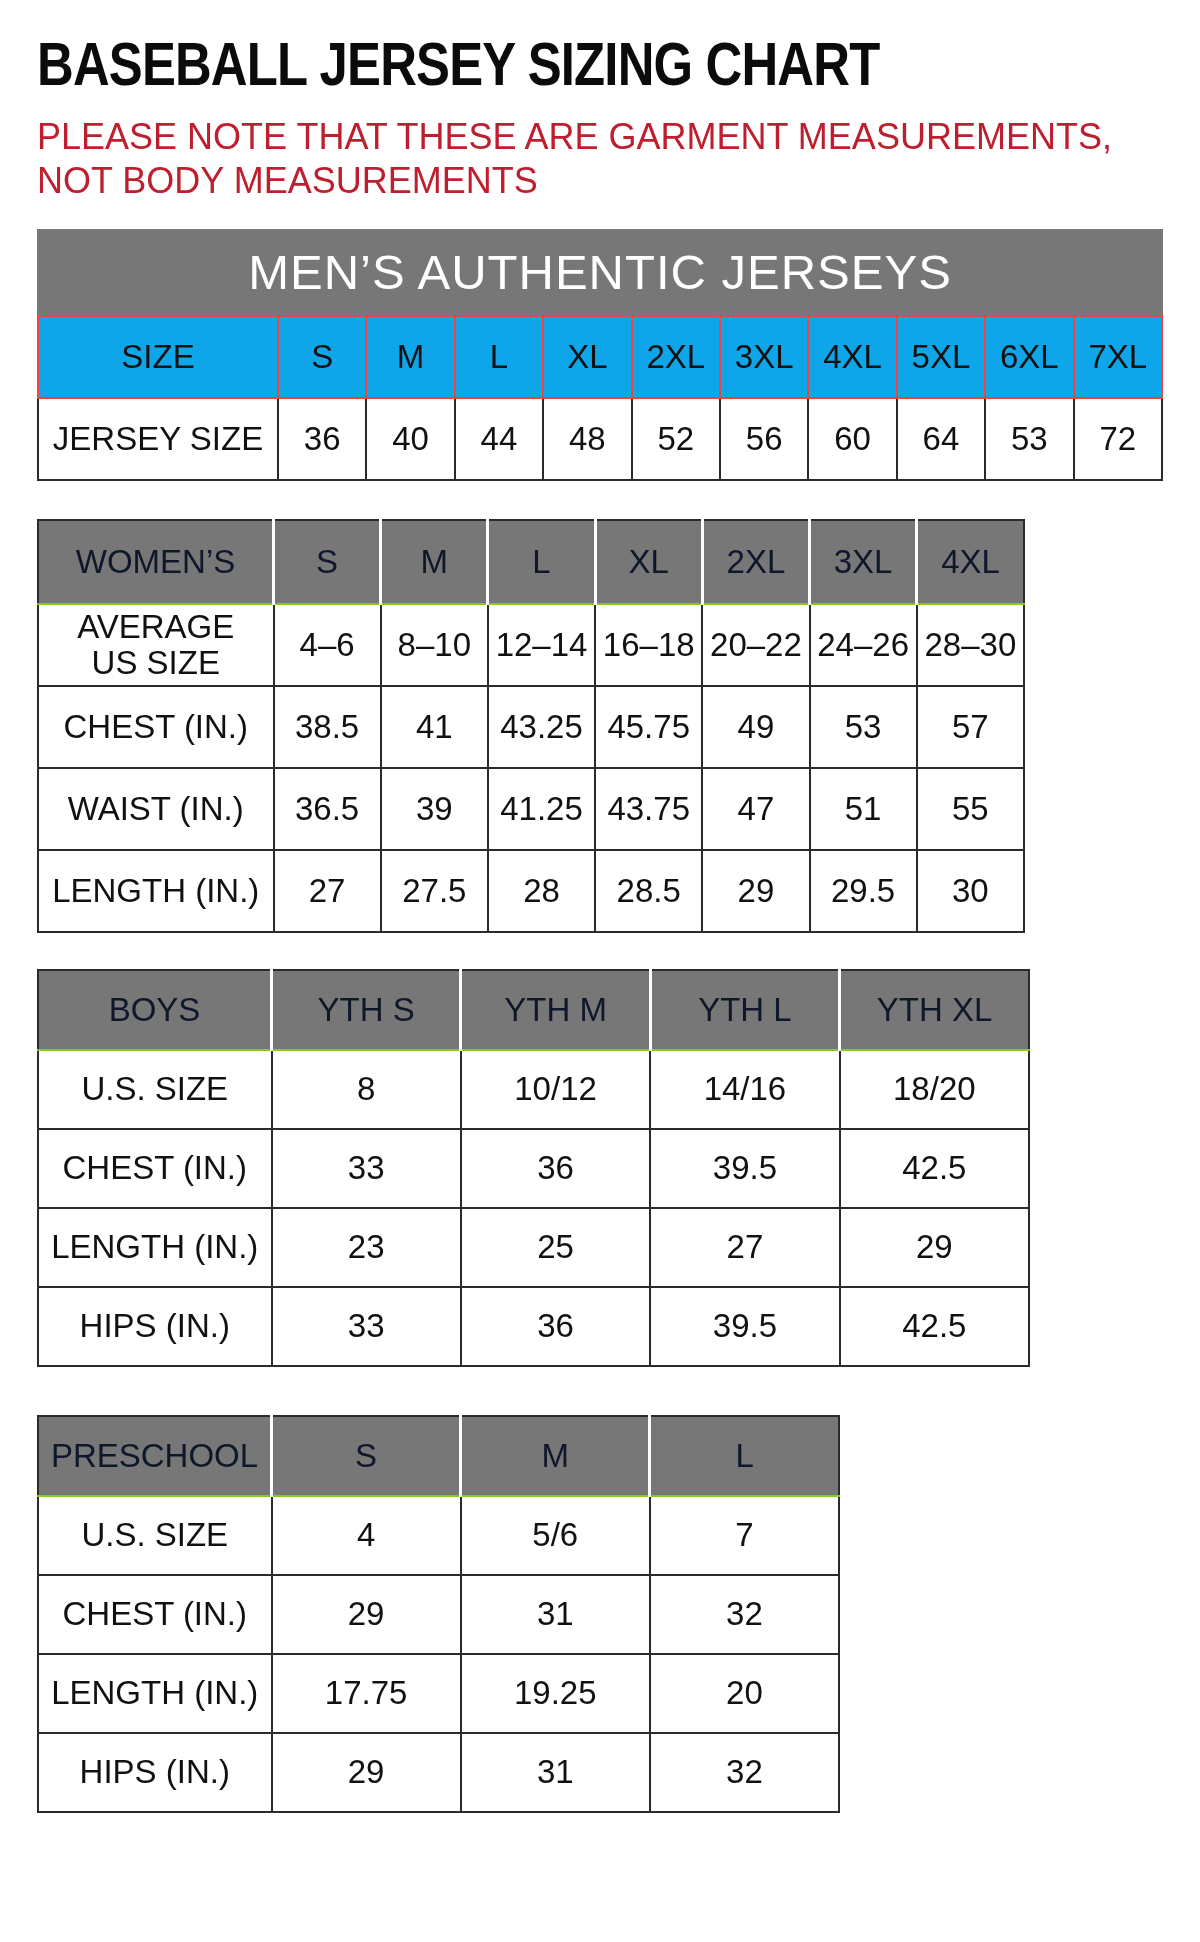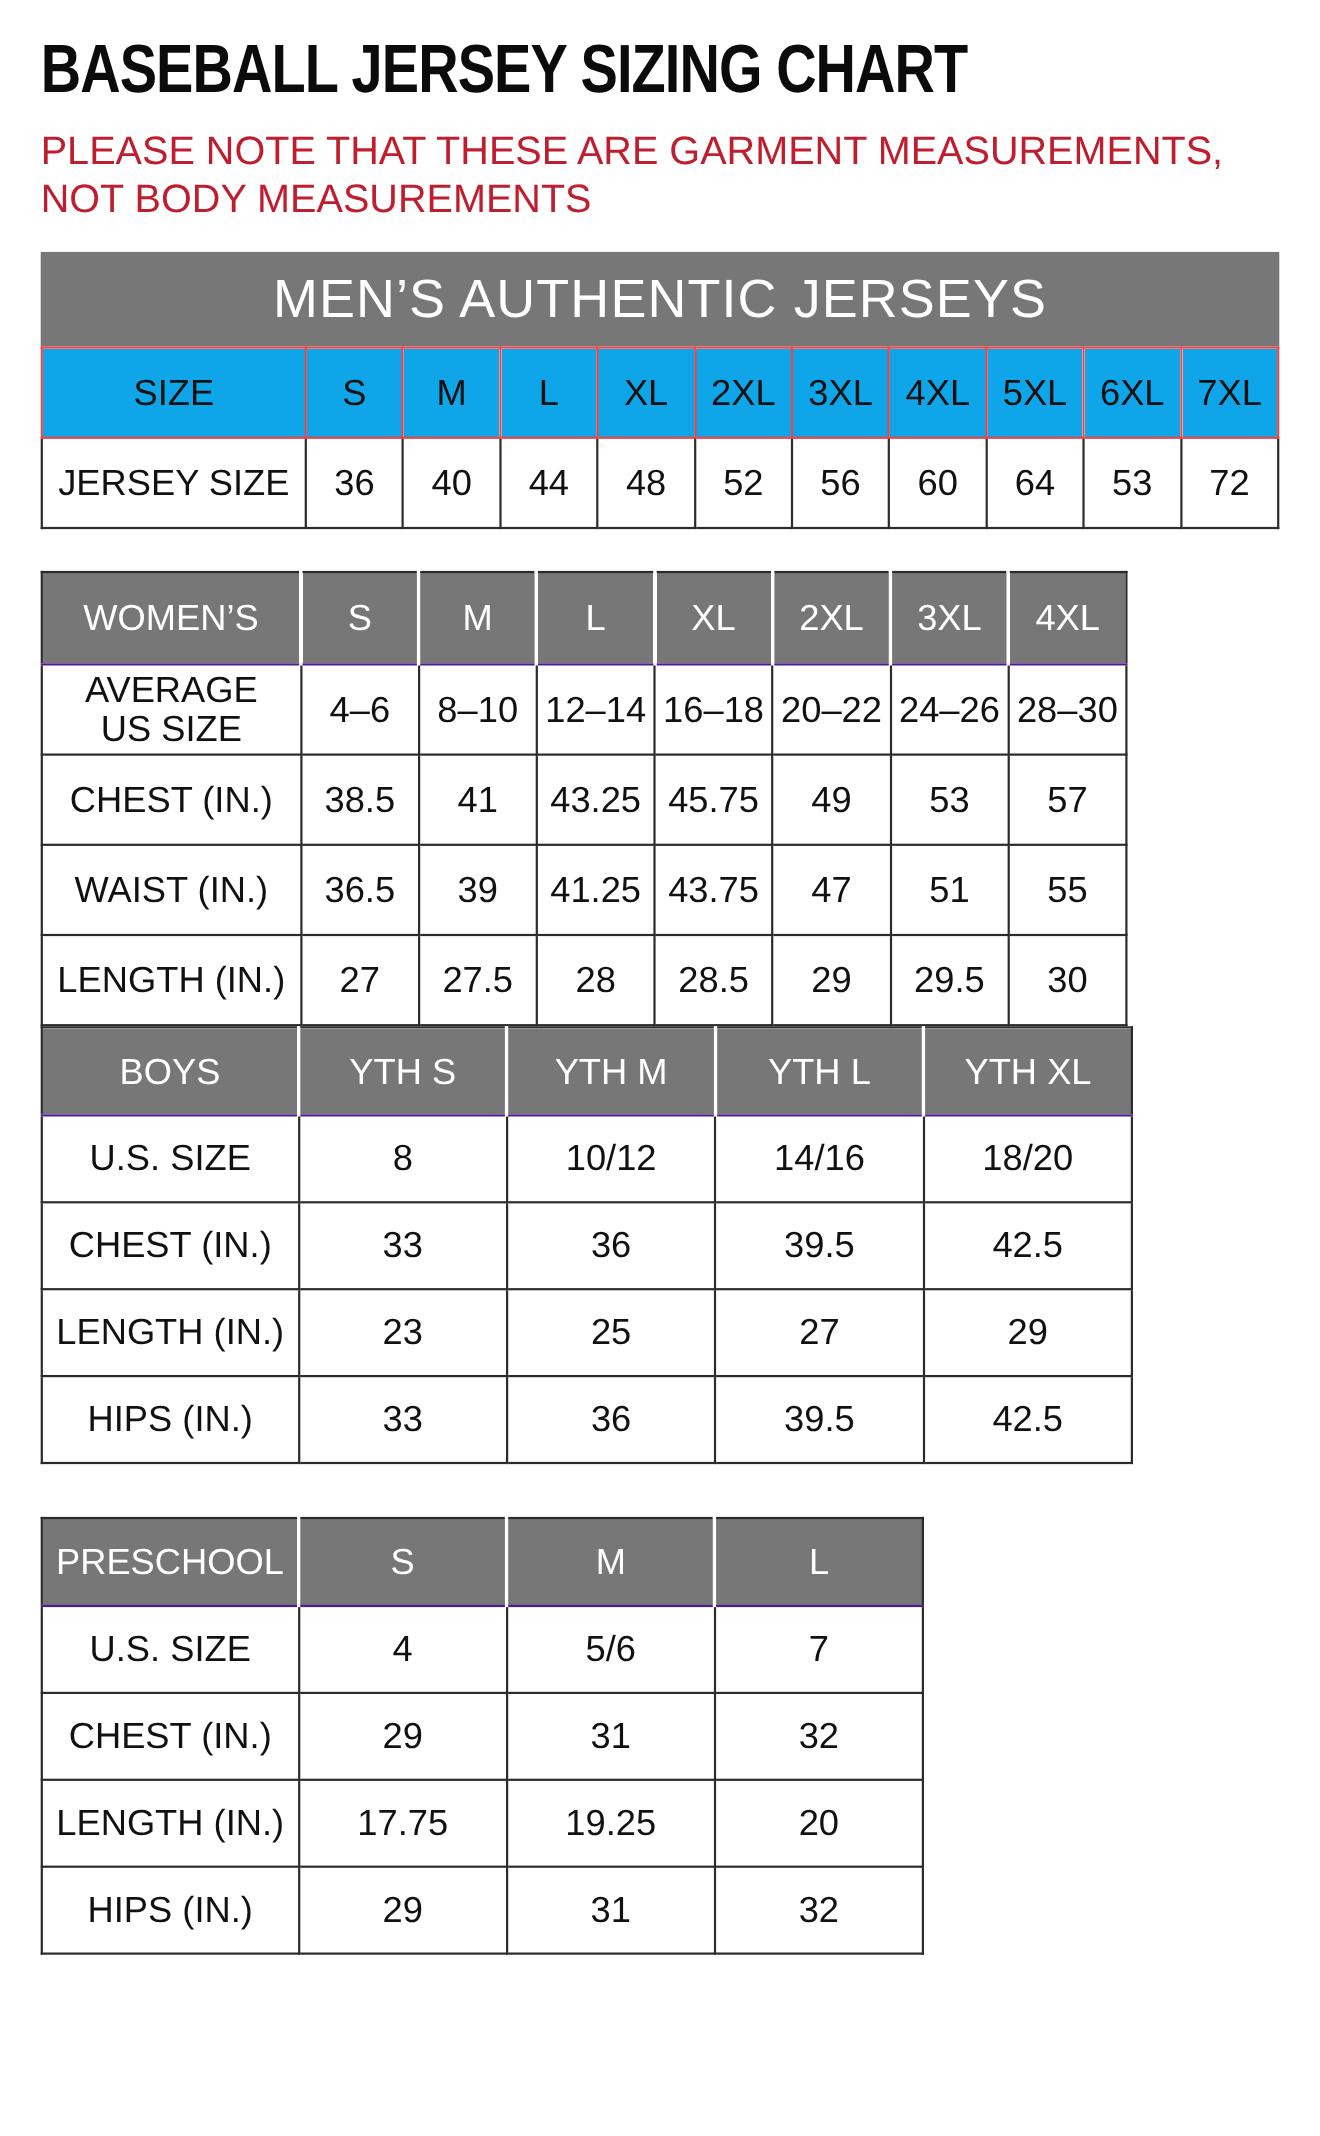--- a/index.html
+++ b/index.html
@@ -77,11 +77,11 @@
   table.grayhead { border: 2px solid #2b2b2b; }
   table.grayhead thead th {
     background: #777778;
-    color: #ffffff;
+    color: #0f172a;
     height: 82px;
     border-left: 3px solid #ffffff;
     border-right: 3px solid #ffffff;
-    border-bottom: 2px solid #4c1d95;
+    border-bottom: 2px solid #84cc16;
   }
   table.grayhead thead th:first-child { border-left: none; }
   table.grayhead thead th:last-child  { border-right: none; }

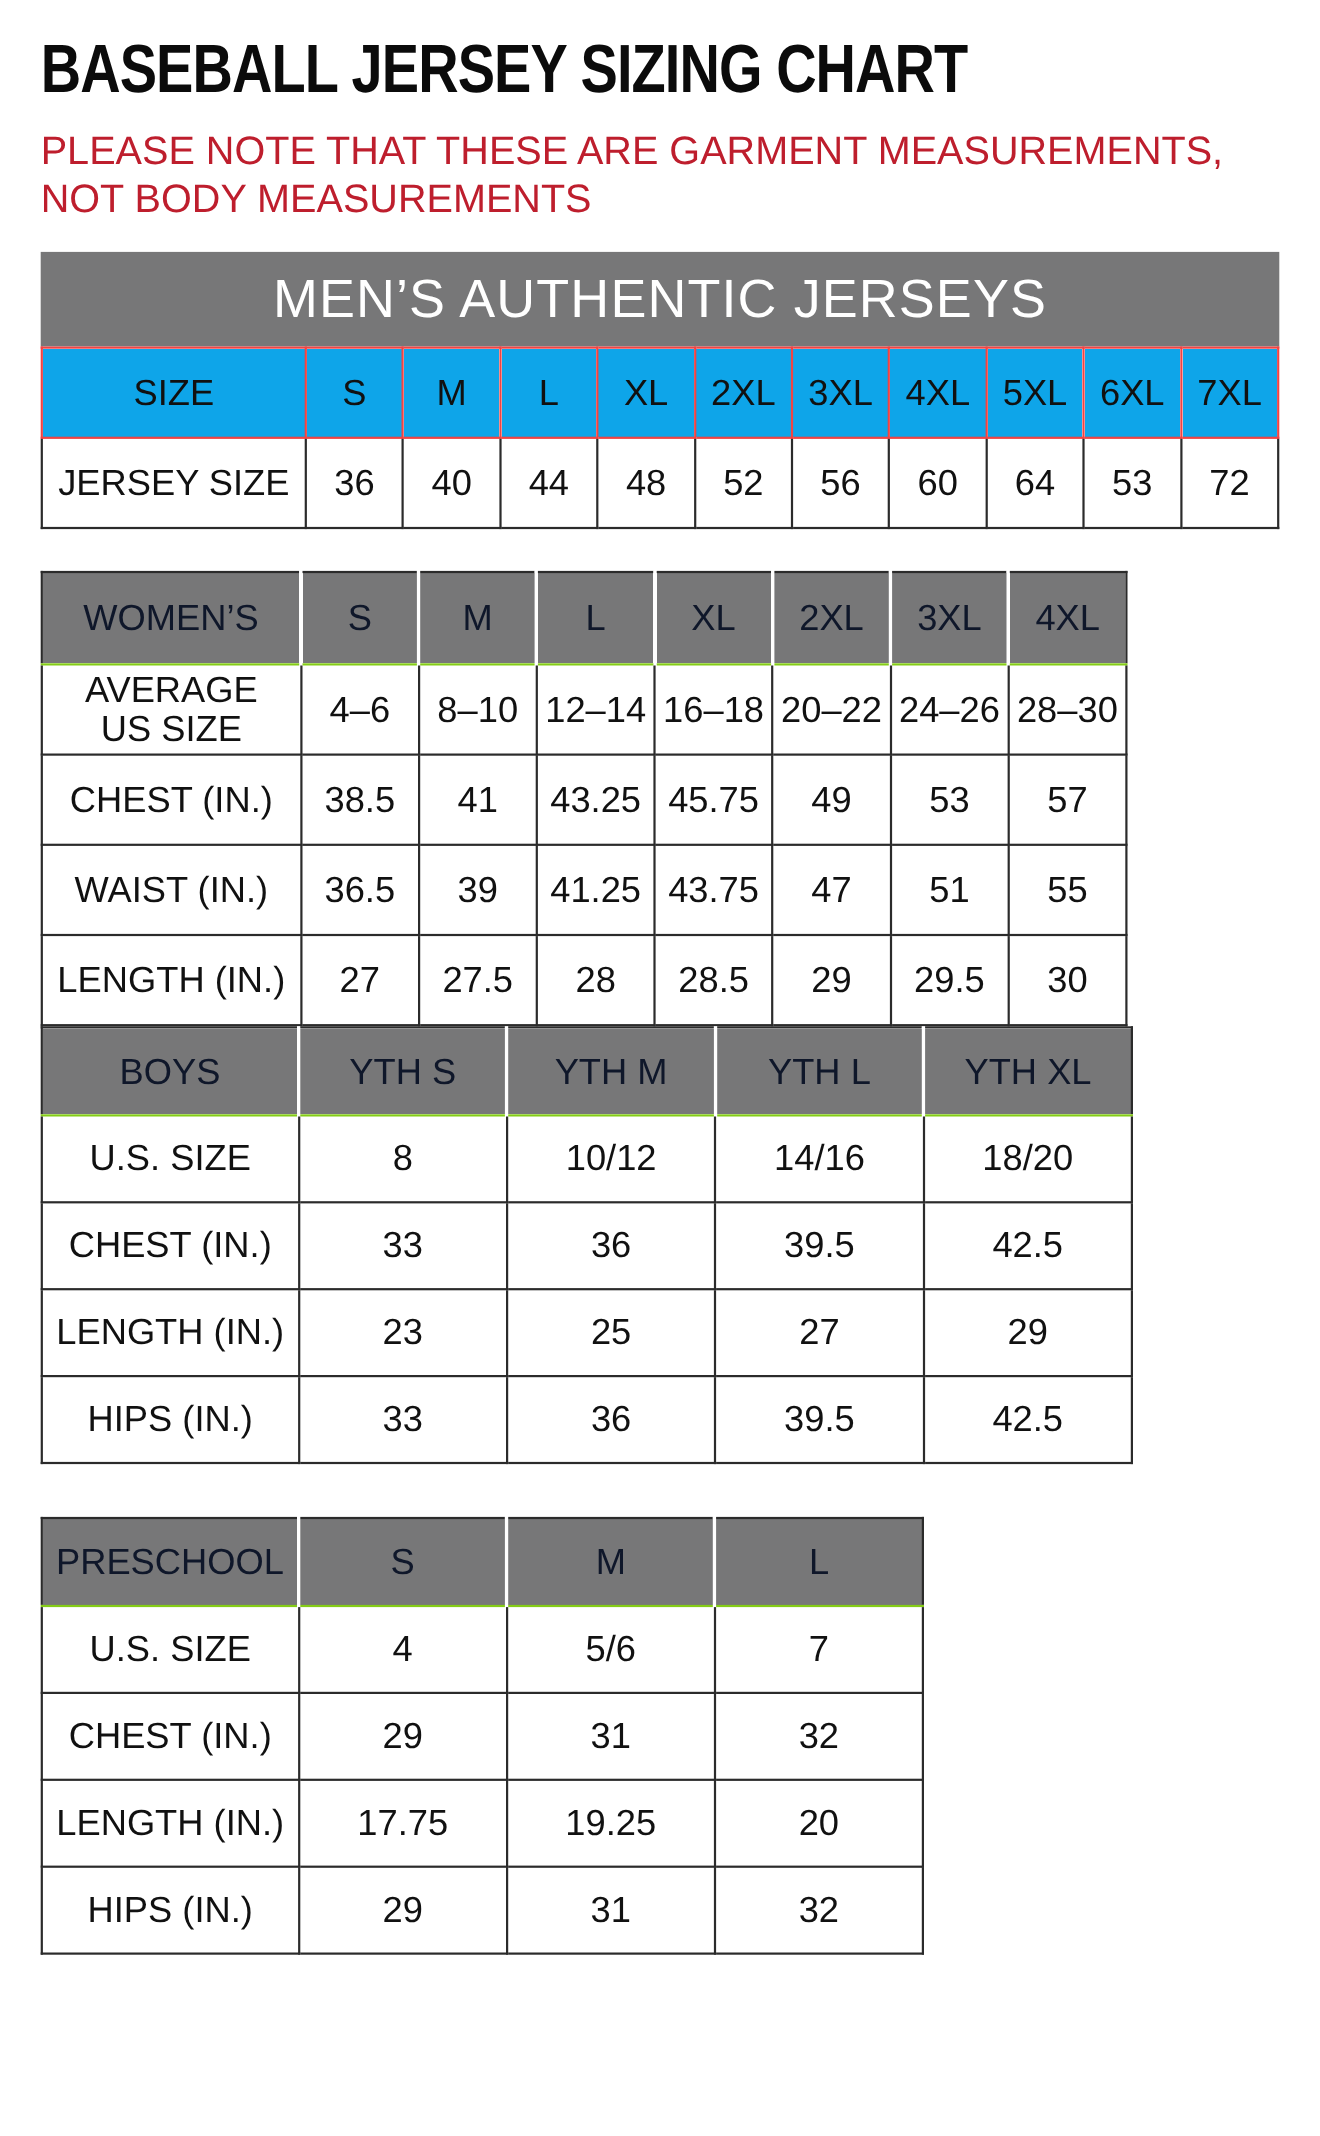--- a/index.html
+++ b/index.html
@@ -89,7 +89,7 @@
   table.womens { width: 988px; margin-top: 38px; }
   table.womens th:first-child, table.womens td:first-child { width: 233px; }
 
-  table.boys { width: 993px; }
+  table.boys { width: 993px; margin-top: 36px; }
   table.boys th:first-child, table.boys td:first-child { width: 231px; }
   table.boys tbody td { height: 77px; }
   table.boys thead th { height: 78px; }

